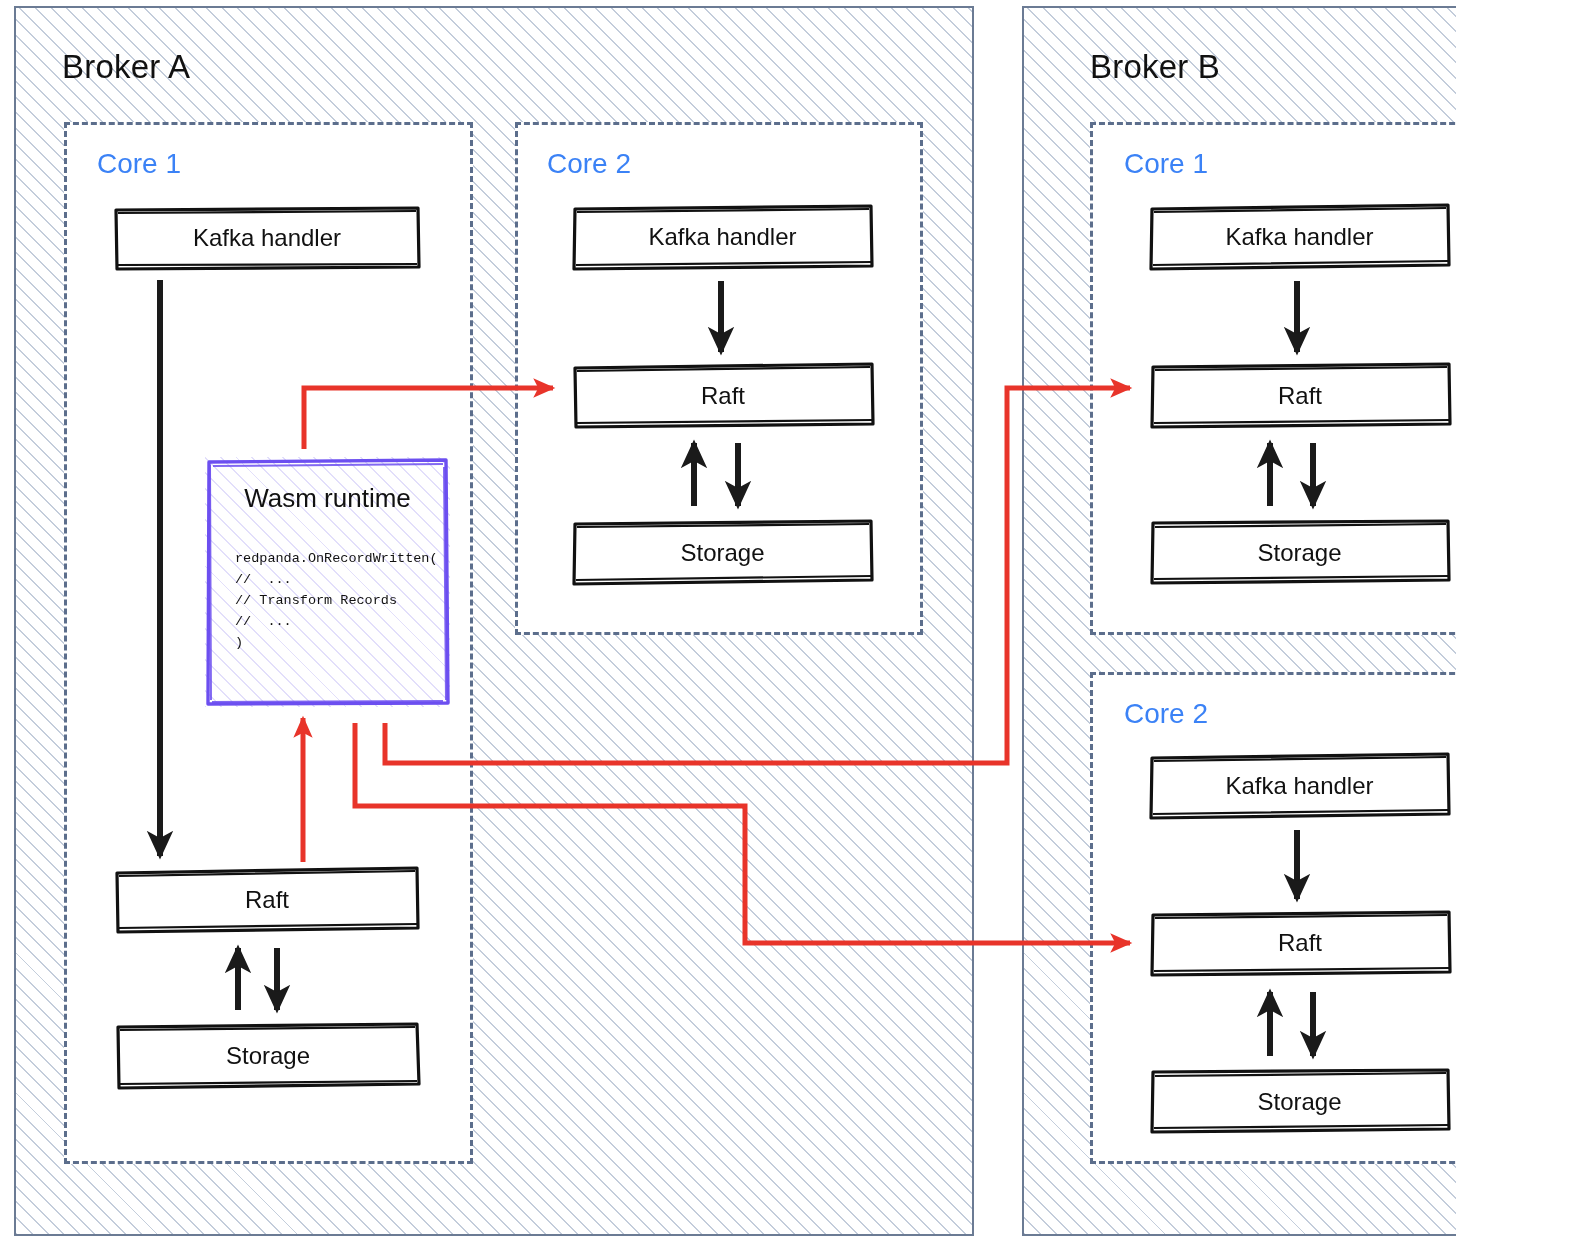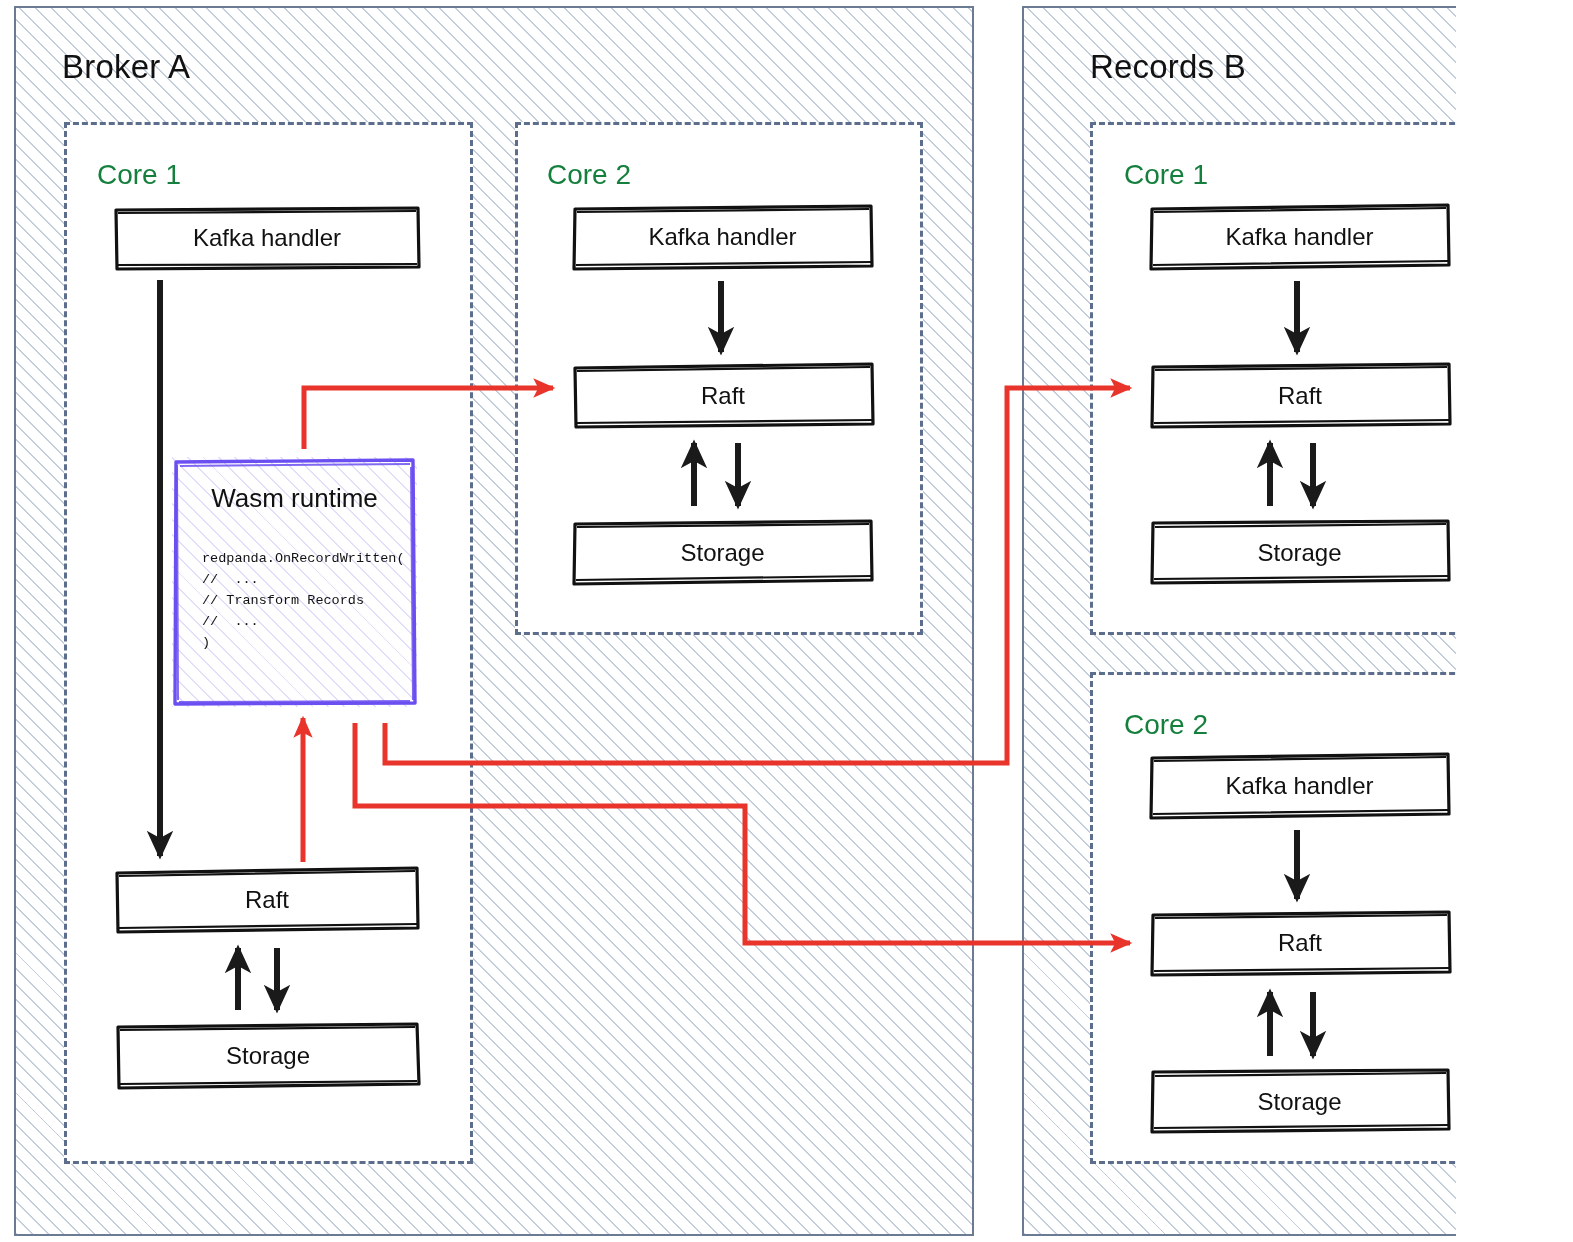--- a/index.html
+++ b/index.html
@@ -195,7 +195,7 @@
   </div>
 
   <div class="broker" style="left:1022px; top:6px; width:538px; height:1230px;"></div>
-  <div class="broker-title" style="left:1090px; top:48px;">Records B</div>
+  <div class="broker-title" style="left:1090px; top:48px;">Broker B</div>
 
   <div class="core" style="left:1090px; top:122px; width:410px; height:513px;"></div>
   <div class="core-title" style="left:1124px; top:148px;">Core 1</div>

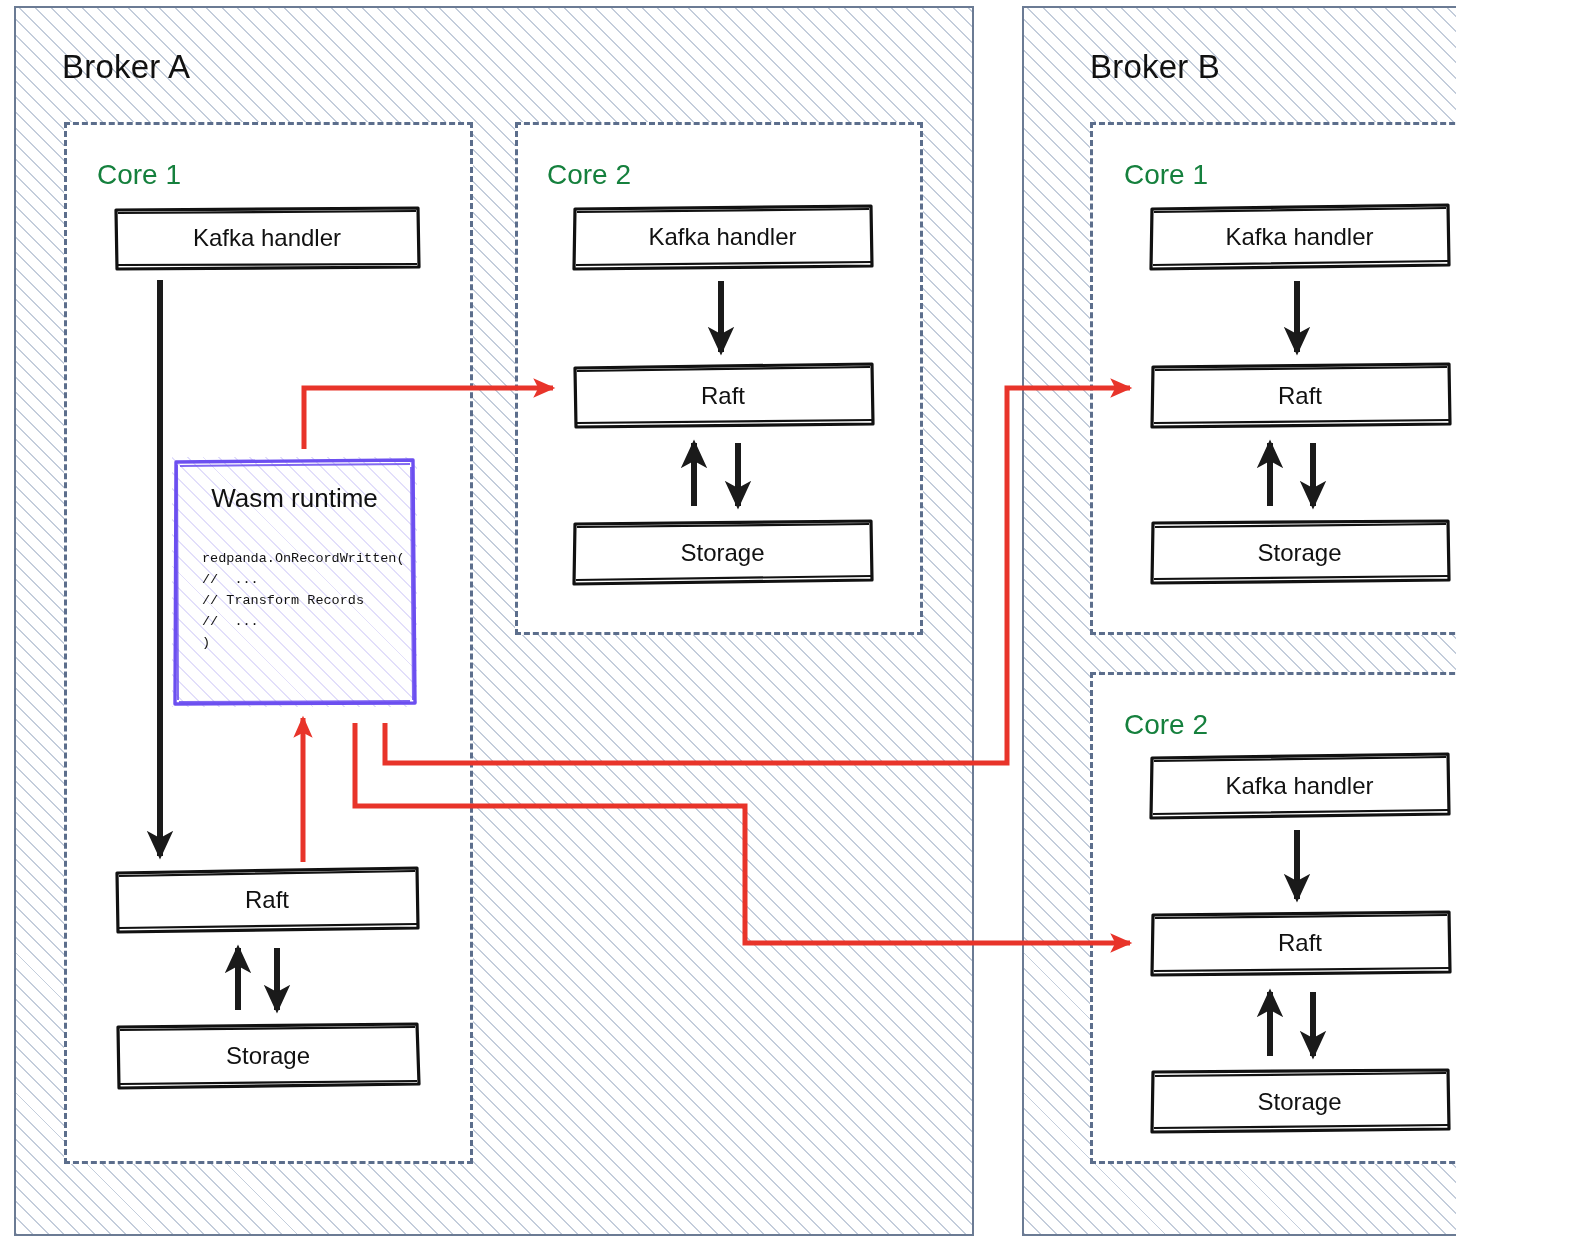--- a/index.html
+++ b/index.html
@@ -44,9 +44,8 @@
   .core-title{
     position:absolute;
     font-size:28px;
-    color:#15803d;
+    color:#3b82f6;
     white-space:nowrap;
-    margin-top:11px;
   }
   
   .node{

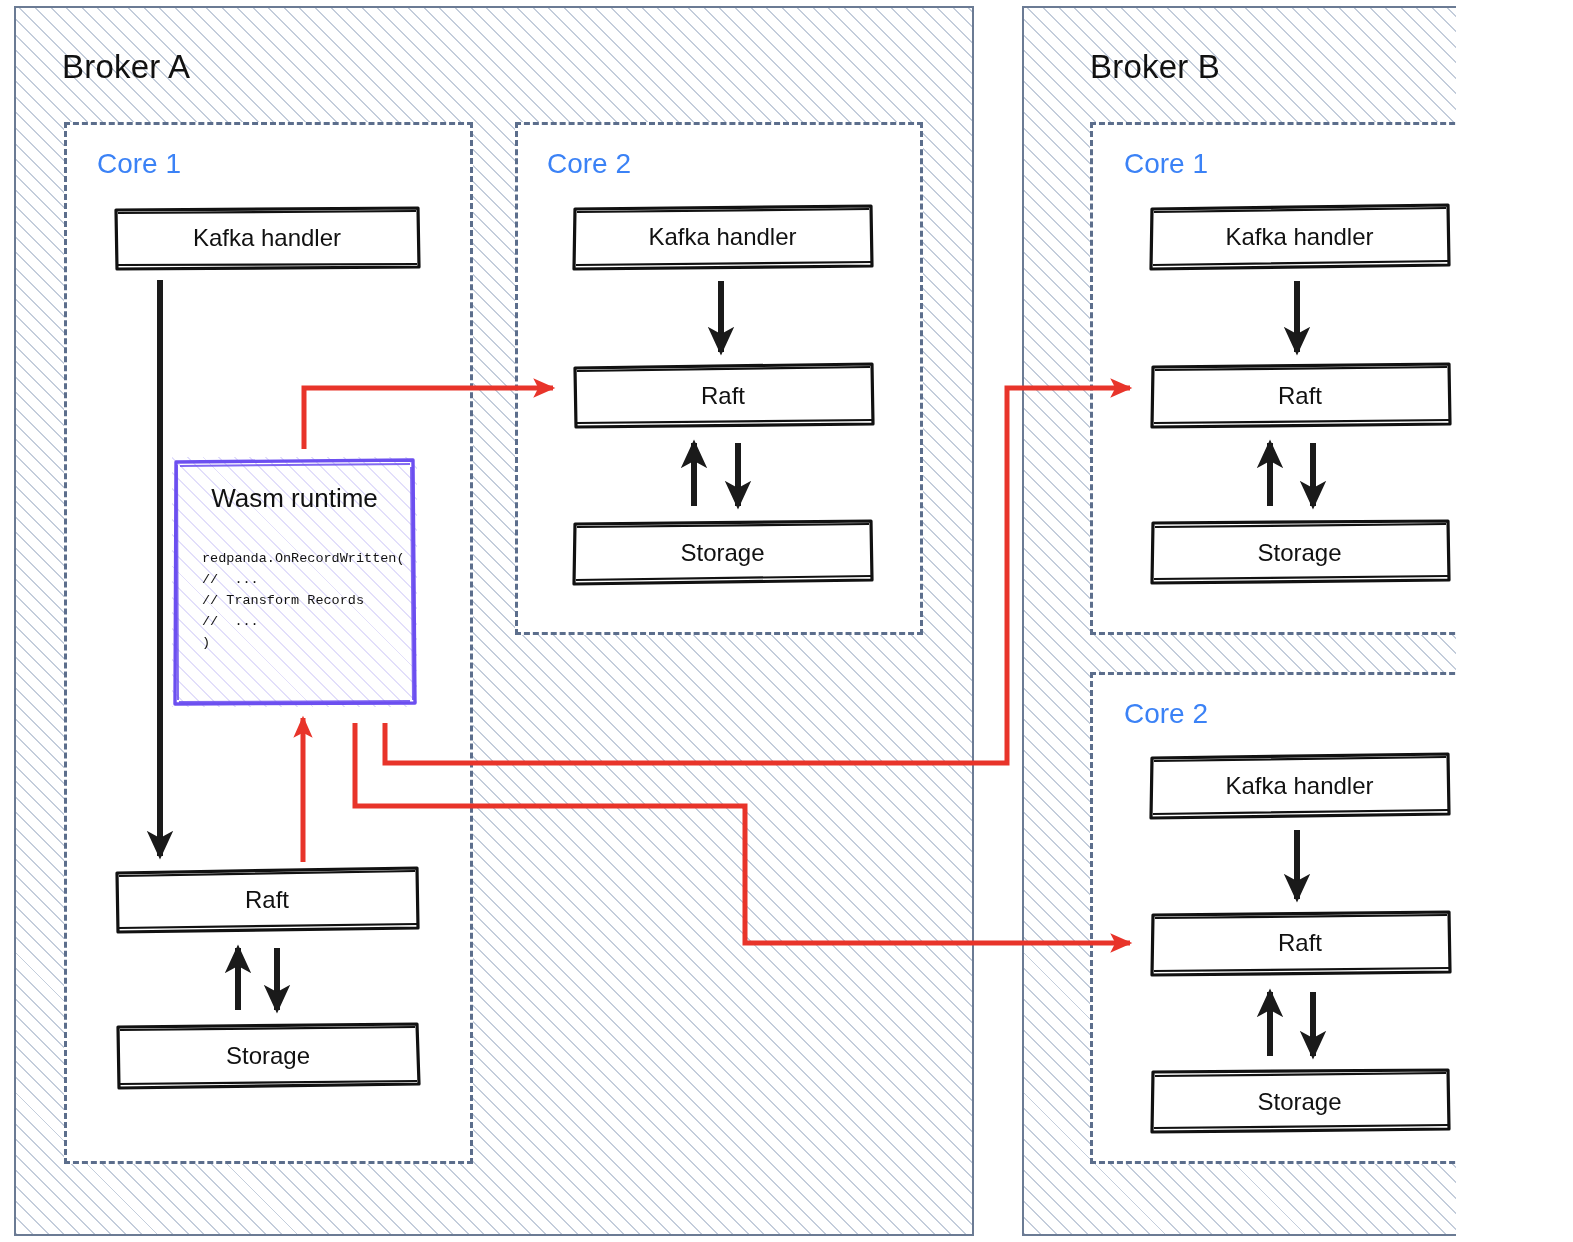--- a/index.html
+++ b/index.html
@@ -137,7 +137,7 @@
     <div class="node-label">Kafka handler</div>
   </div>
 
-  <div class="wasm" style="left:172px; top:457px; width:245px; height:250px;">
+  <div class="wasm" style="left:205px; top:457px; width:245px; height:250px;">
     <svg class="sketch" viewBox="0 0 245 250" preserveAspectRatio="none">
       <path d="M4,5 L241,3 L243,246 L3,247 Z" fill="none" stroke="#6c4ff0" stroke-width="3.4" stroke-linejoin="round"></path>
       <path d="M8,9 L238,7 M239,10 L241,243 M238,244 L7,245 M6,243 L5,8" fill="none" stroke="#6c4ff0" stroke-width="2" opacity="0.85"></path>

